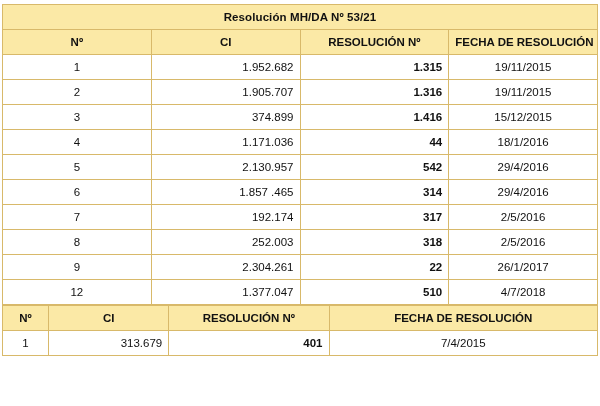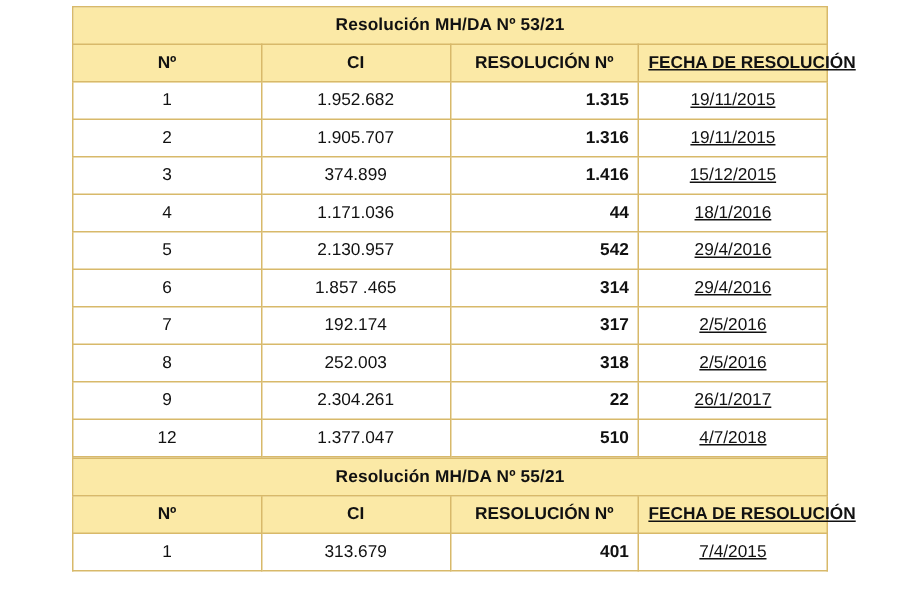--- a/index.html
+++ b/index.html
@@ -21,7 +21,7 @@
   }
   table.doc {
     border-collapse: collapse;
-    width: 504px;
+    width: 596px;
     margin: 0 auto;
     table-layout: fixed;
   }

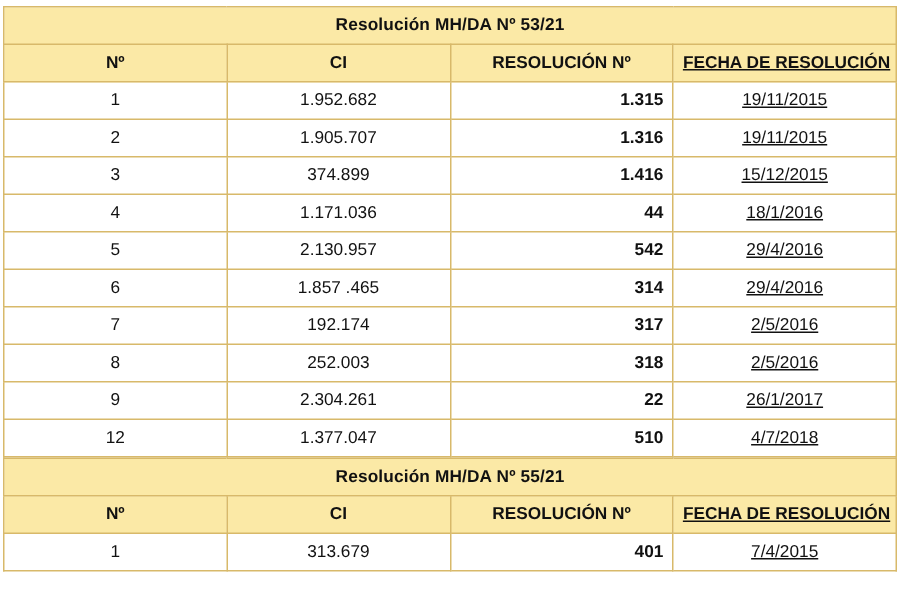--- a/index.html
+++ b/index.html
@@ -69,7 +69,6 @@
   .c-fecha {
     width: 268px;
     text-align: center;
-    text-decoration: underline;
   }
   .body-row td {
     background: #ffffff;

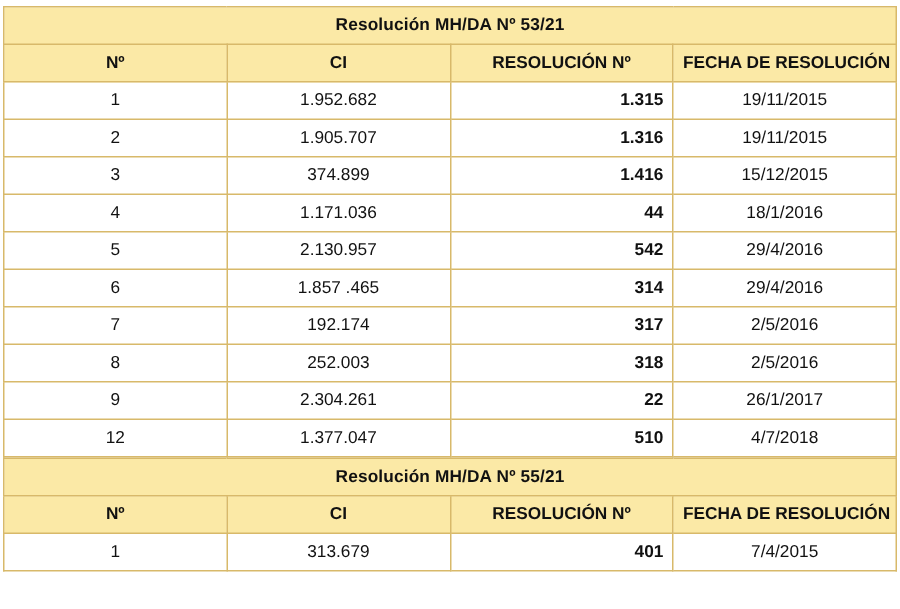--- a/index.html
+++ b/index.html
@@ -57,7 +57,7 @@
   }
   .c-ci {
     width: 120px;
-    text-align: center;
+    text-align: right;
     padding-right: 22px;
   }
   .c-res {

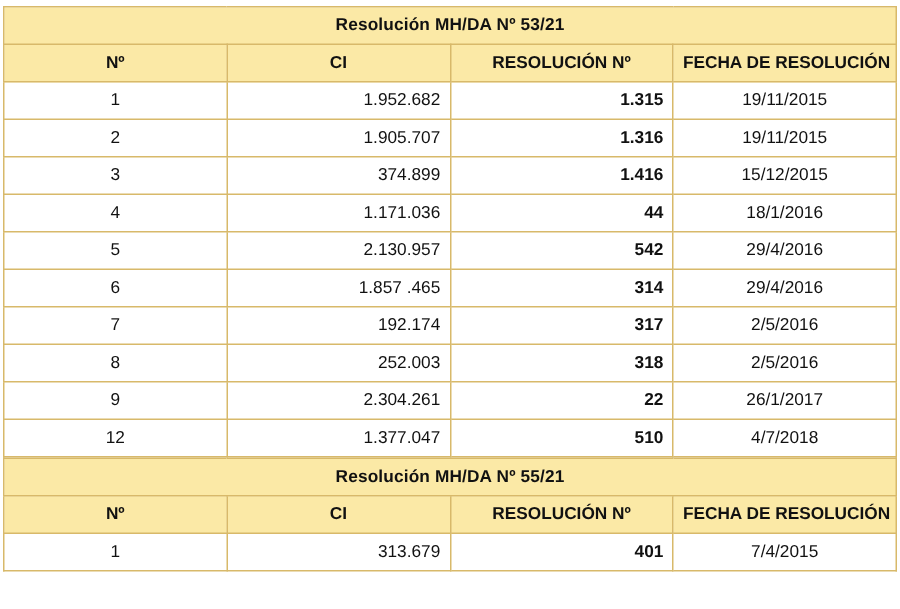--- a/index.html
+++ b/index.html
@@ -156,9 +156,6 @@
 
   <table class="doc">
     <tbody>
-      <tr class="title-row">
-        <td colspan="4">Resolución MH/DA Nº 55/21</td>
-      </tr>
       <tr class="head-row">
         <td class="c-num">Nº</td>
         <td class="c-ci" style="text-align:center;padding-right:6px;">CI</td>

